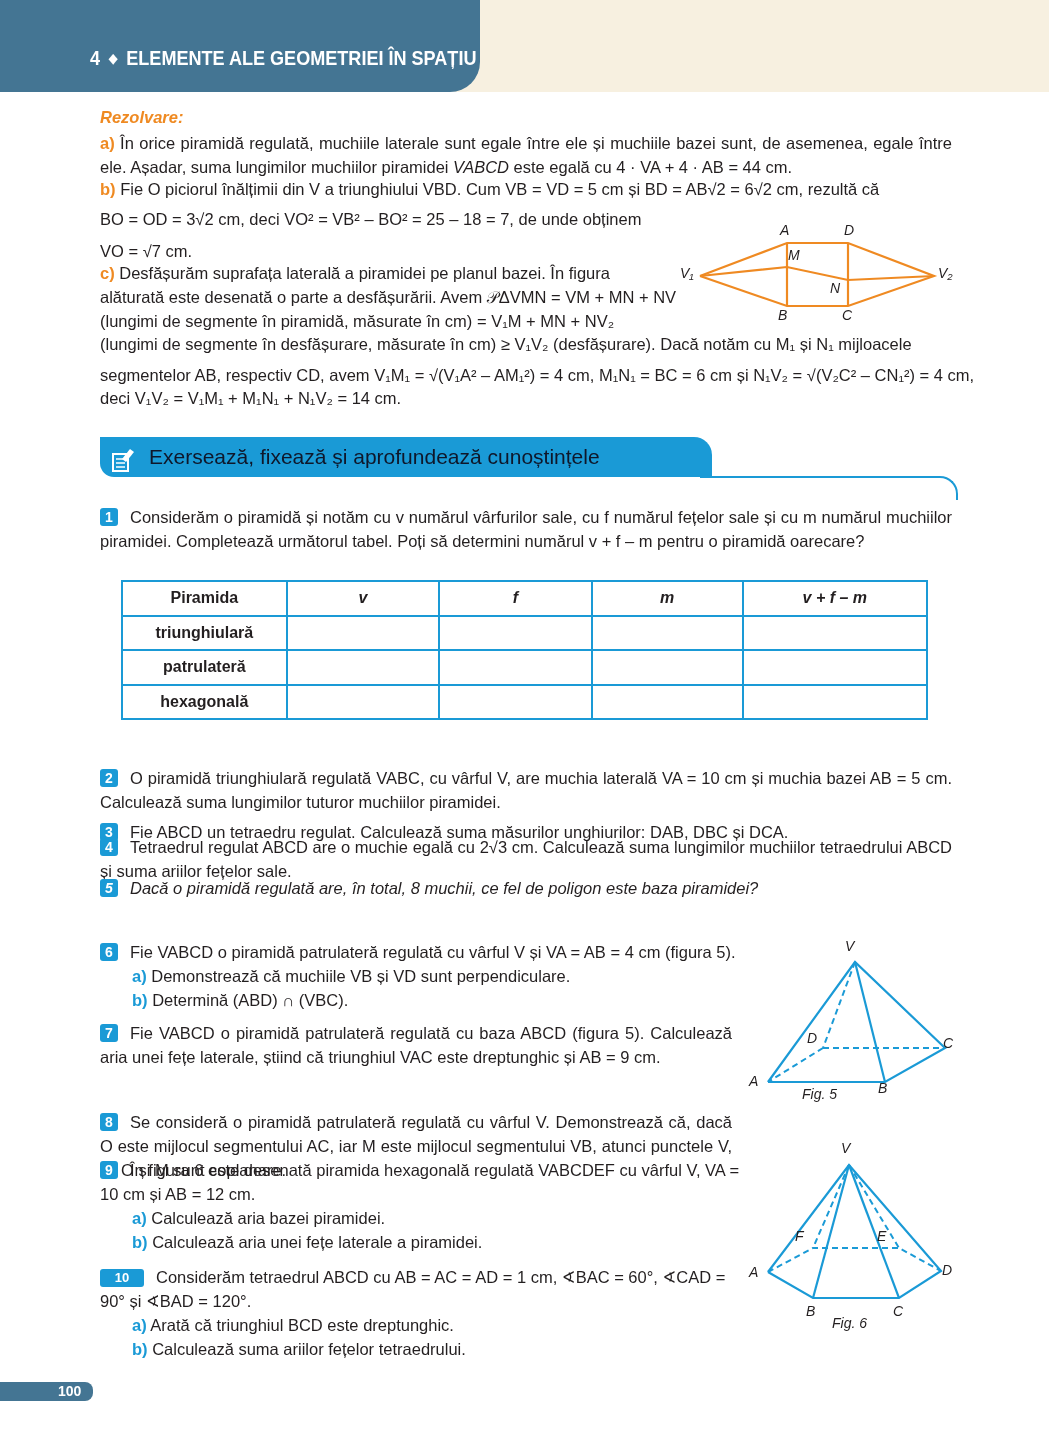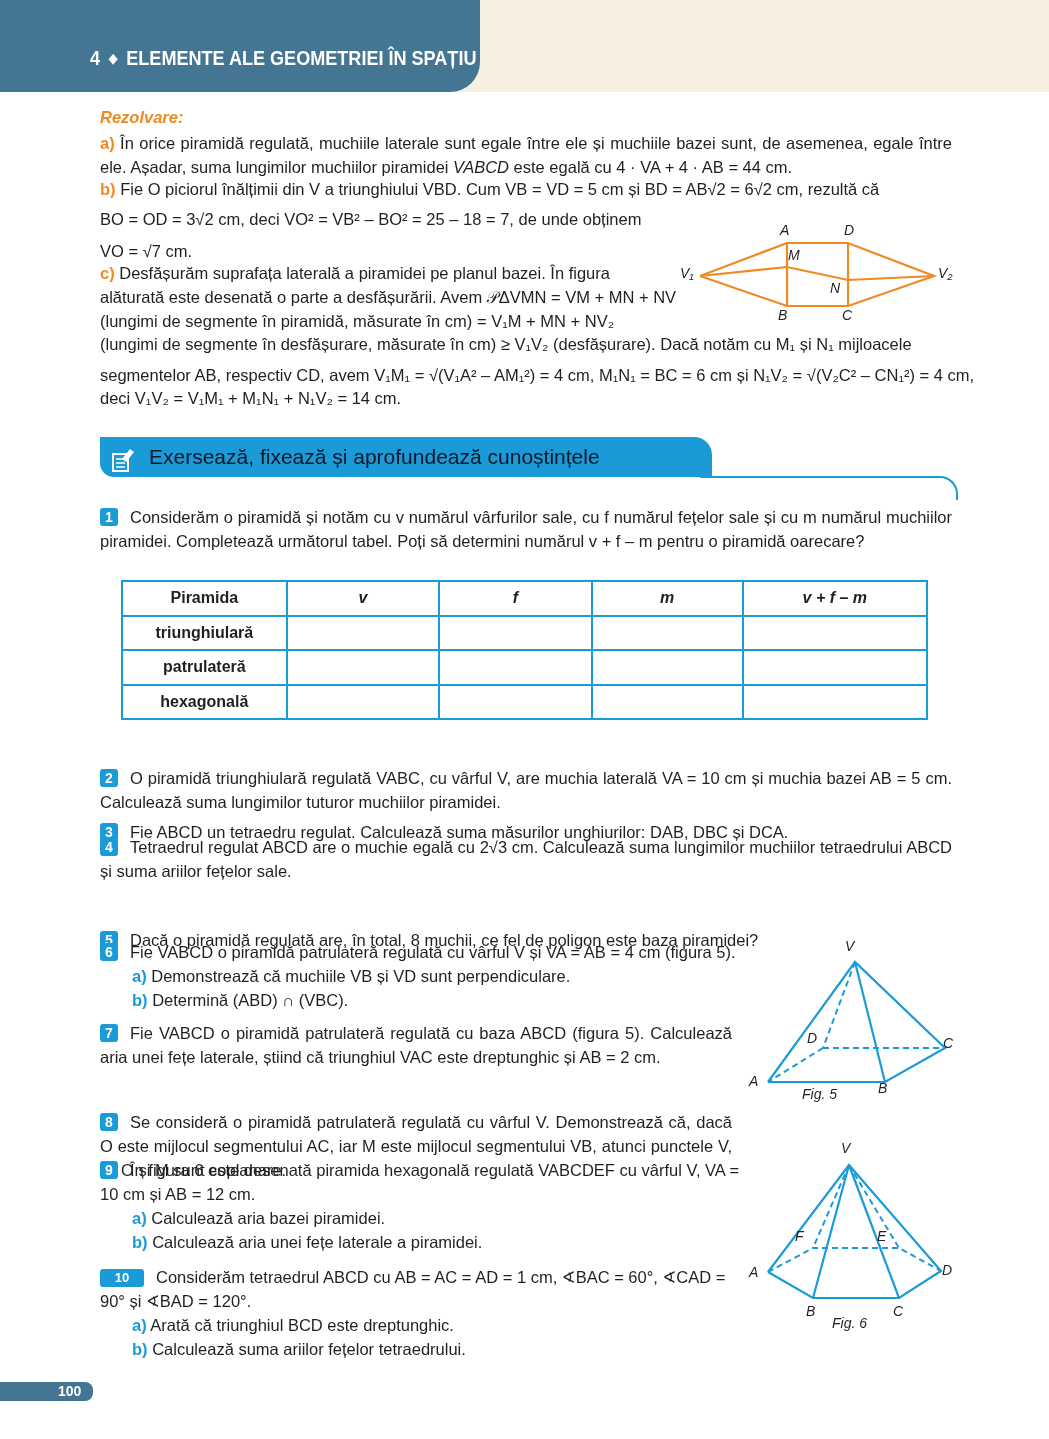--- a/index.html
+++ b/index.html
@@ -150,7 +150,7 @@
   <span class="badge">4</span><span>Tetraedrul regulat ABCD are o muchie egală cu 2√3 cm. Calculează suma lungimilor muchiilor tetraedrului ABCD și suma ariilor fețelor sale.</span>
 </div>
 
-<div class="content" style="top:928px;">
+<div class="content" style="top:876px;font-style:italic;">
   <span class="badge">5</span><span>Dacă o piramidă regulată are, în total, 8 muchii, ce fel de poligon este baza piramidei?</span>
 </div>
 

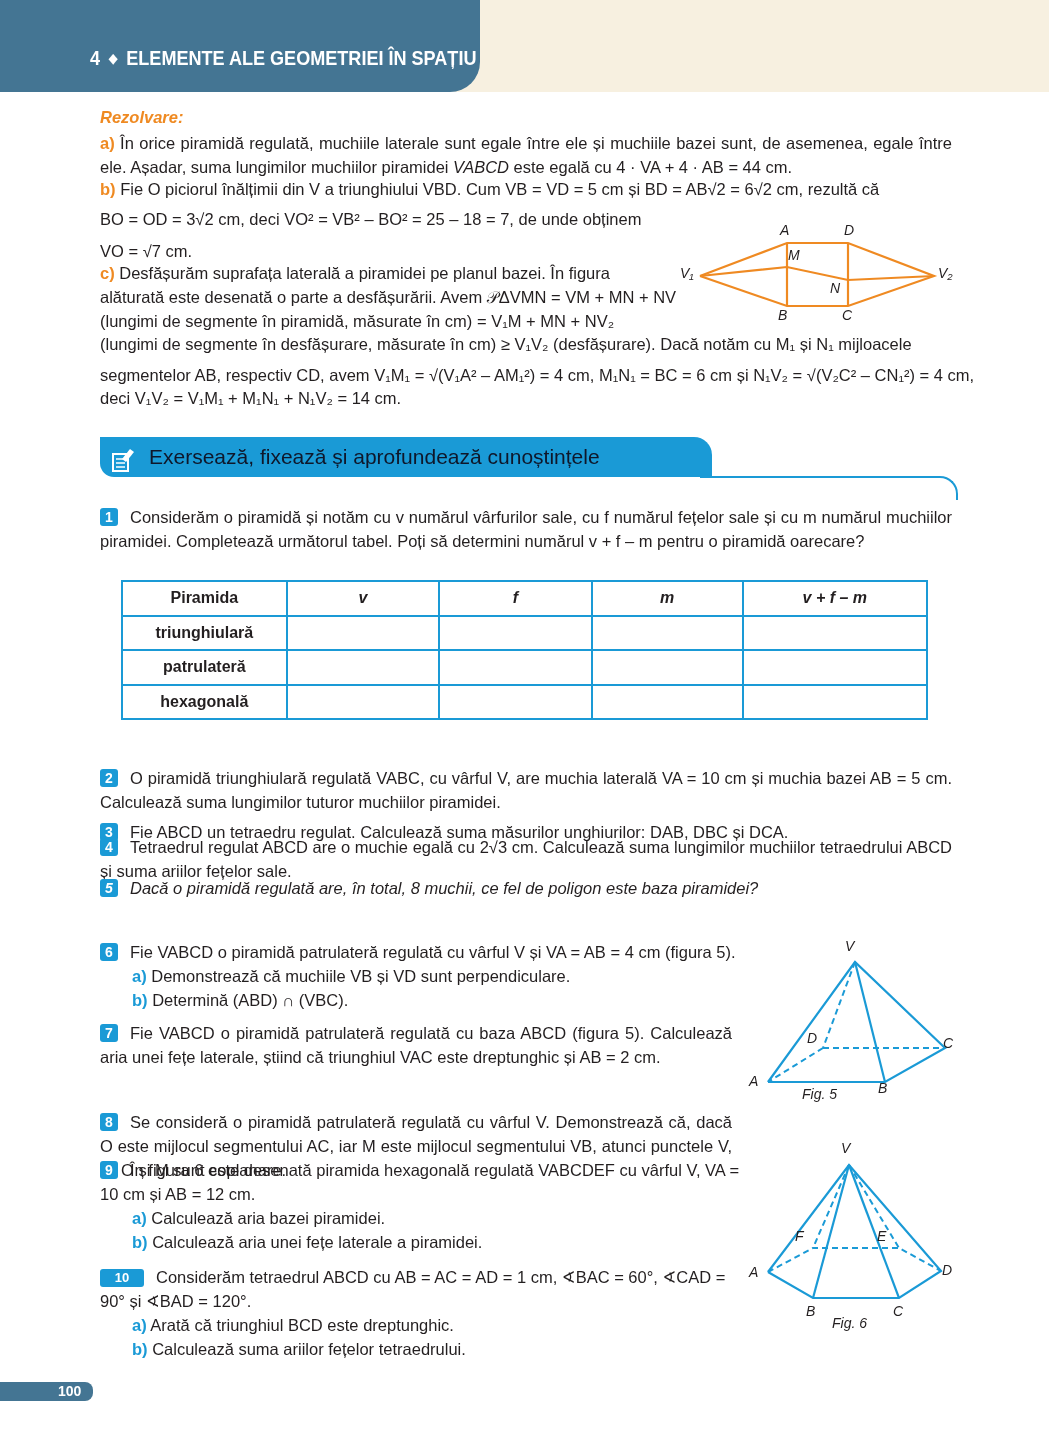--- a/index.html
+++ b/index.html
@@ -161,7 +161,7 @@
 </div>
 
 <div class="content just" style="top:1021px;width:632px;">
-  <span class="badge">7</span><span>Fie VABCD o piramidă patrulateră regulată cu baza ABCD (figura 5). Calculează aria unei fețe laterale, știind că triunghiul VAC este dreptunghic și AB = 2 cm.</span>
+  <span class="badge">7</span><span>Fie VABCD o piramidă patrulateră regulată cu baza ABCD (figura 5). Calculează aria unei fețe laterale, știind că triunghiul VAC este dreptunghic și AB = 9 cm.</span>
 </div>
 
 <div class="content just" style="top:1110px;width:632px;">

